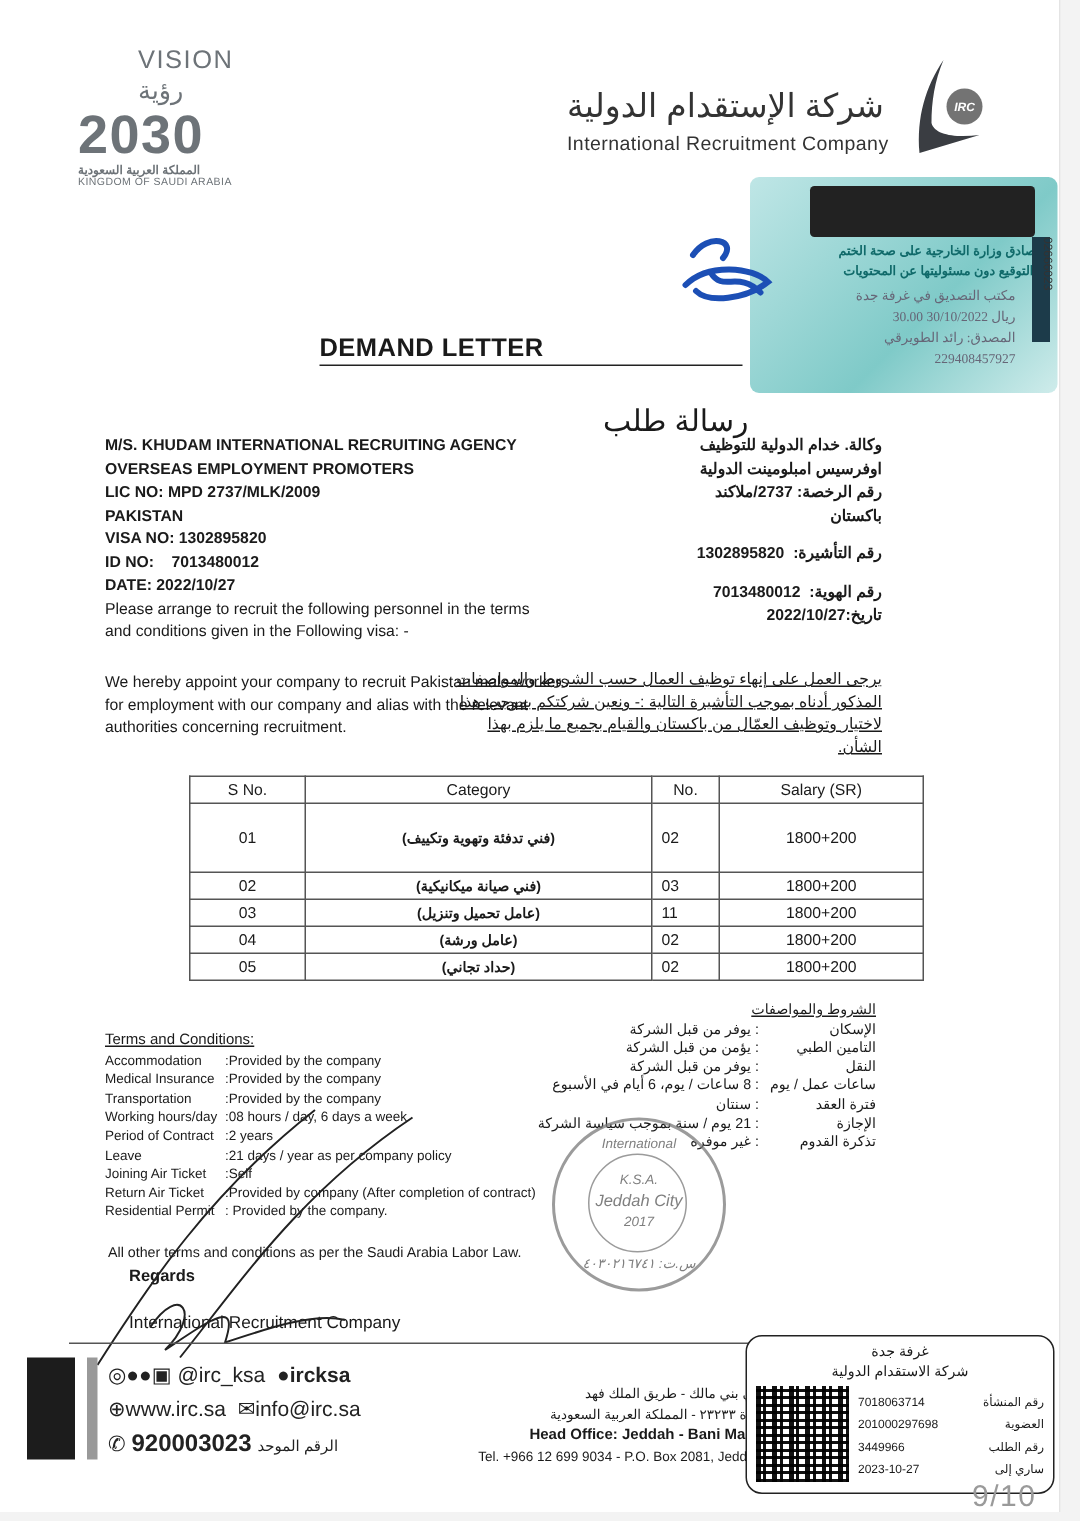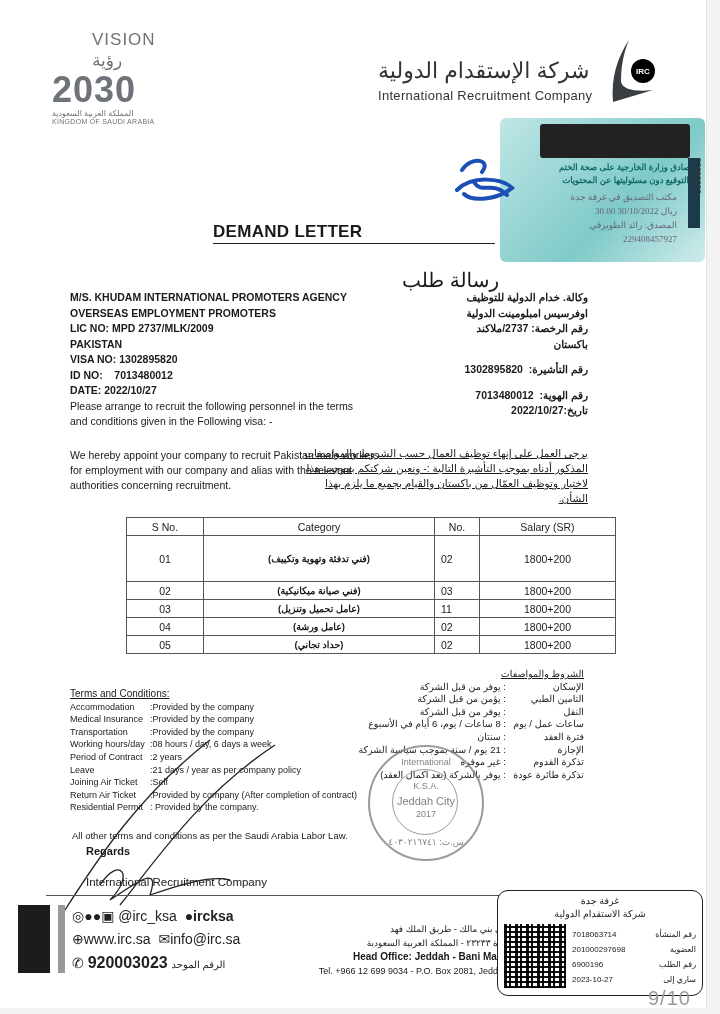--- a/index.html
+++ b/index.html
@@ -14,7 +14,7 @@
   .irc-ar{left:378px;top:58px;font-size:22px;color:#333;direction:rtl;}
   .irc-en{left:378px;top:88px;font-size:13px;color:#333;letter-spacing:.3px;}
   .irc-mark{left:607px;top:38px;width:48px;height:66px;}
-  .irc-badge{left:631px;top:59px;width:24px;height:24px;border-radius:50%;background:#000000;color:#fff;font-size:8px;font-weight:bold;display:flex;align-items:center;justify-content:center;}
+  .irc-badge{left:631px;top:59px;width:24px;height:24px;border-radius:50%;background:#737373;color:#fff;font-size:8px;font-weight:bold;display:flex;align-items:center;justify-content:center;font-style:italic;}
   .stamp-blue{left:500px;top:118px;width:205px;height:144px;border-radius:6px;background:linear-gradient(135deg,#bfe6e6,#7fcac8 60%,#cfeceb);overflow:hidden;}
   .stamp-blue .band{position:absolute;left:40px;top:6px;width:150px;height:34px;background:#222;border-radius:3px;}
   .stamp-blue .t{position:absolute;right:12px;text-align:left;direction:rtl;font-size:8.5px;font-weight:bold;color:#106a6a;}

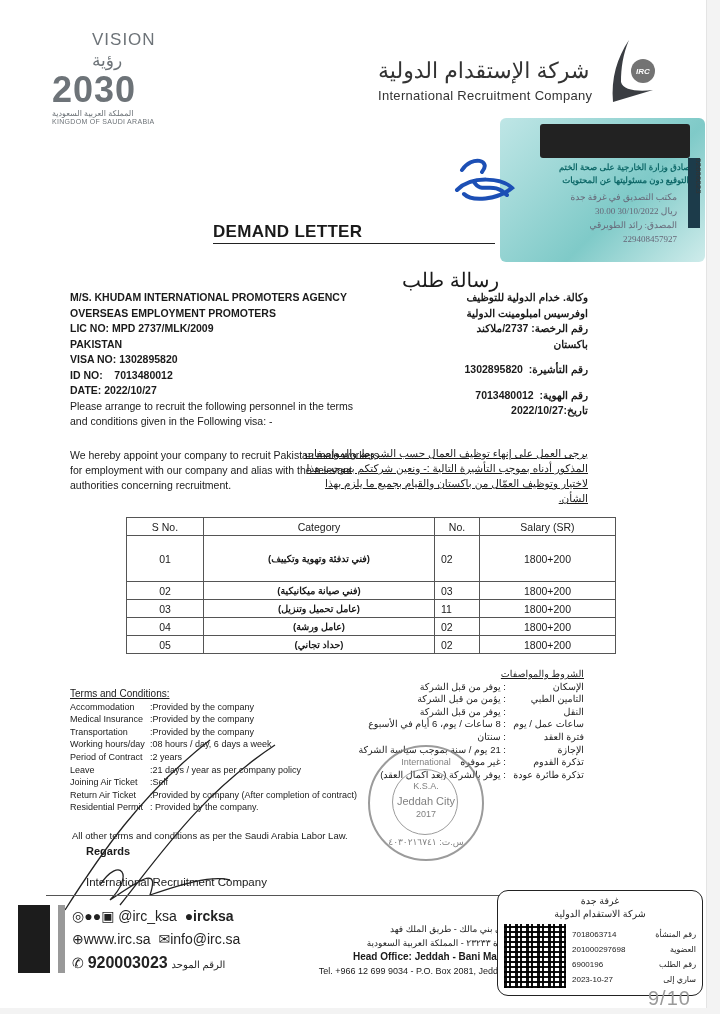--- a/index.html
+++ b/index.html
@@ -9,7 +9,7 @@
   .vision{left:52px;top:30px;width:120px;color:#6d7378;}
   .vision .v1{font-size:17px;letter-spacing:1px;margin-left:40px;}
   .vision .v2{font-size:36px;font-weight:bold;letter-spacing:1px;line-height:38px;}
-  .vision .v3{font-size:8px;direction:rtl;text-align:left;}
+  .vision .v3{font-size:8px;direction:rtl;text-align:left;font-weight:bold;}
   .vision .v4{font-size:7px;letter-spacing:.3px;}
   .irc-ar{left:378px;top:58px;font-size:22px;color:#333;direction:rtl;}
   .irc-en{left:378px;top:88px;font-size:13px;color:#333;letter-spacing:.3px;}

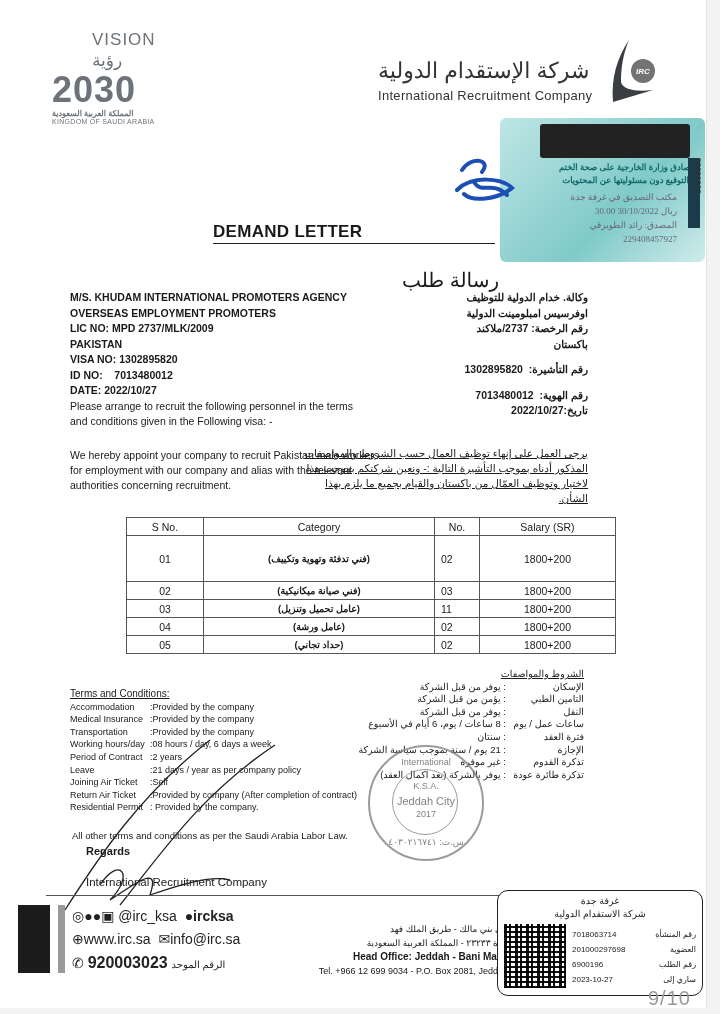--- a/index.html
+++ b/index.html
@@ -102,7 +102,7 @@
   <div class="abs title-rule"></div>
 
   <div class="abs left-block">
-    <div class="b">M/S. KHUDAM INTERNATIONAL PROMOTERS AGENCY</div>
+    <div class="b">M/S. KHUDAM INTERNATIONAL RECRUITING AGENCY</div>
     <div class="b">OVERSEAS EMPLOYMENT PROMOTERS</div>
     <div class="b">LIC NO: MPD 2737/MLK/2009</div>
     <div class="b">PAKISTAN</div>

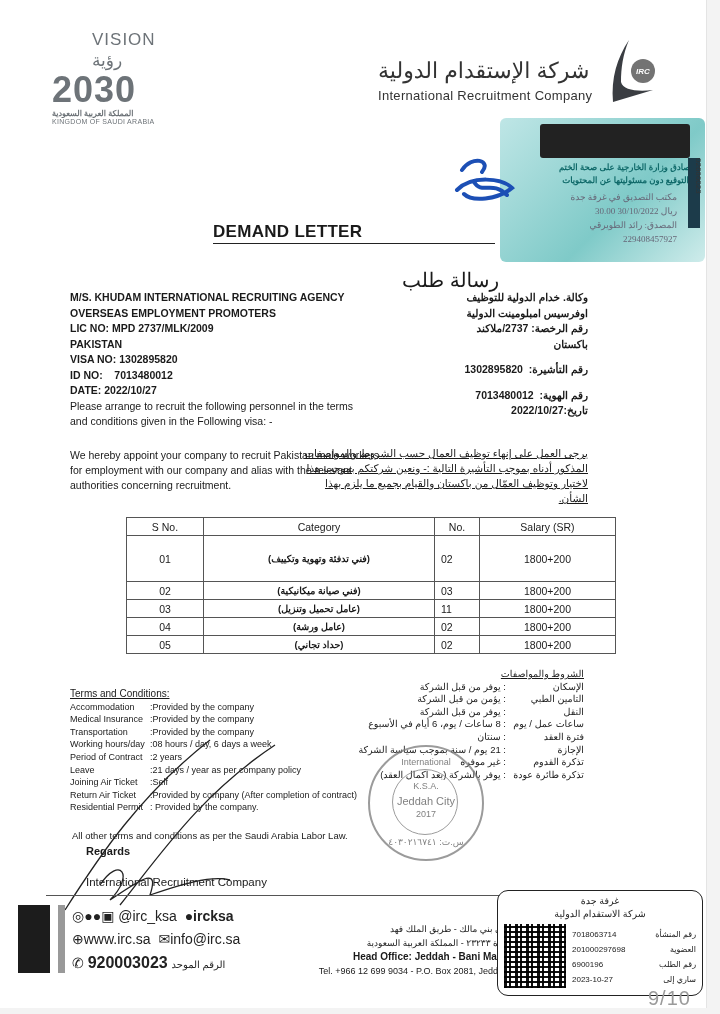--- a/index.html
+++ b/index.html
@@ -45,7 +45,7 @@
   .terms-ar .k{display:inline-block;width:78px;}
   .seal{left:368px;top:745px;width:112px;height:112px;border-radius:50%;border:2px solid #7a7a7a;opacity:.75;}
   .seal .in{position:absolute;left:22px;top:22px;width:64px;height:64px;border-radius:50%;border:1px solid #7a7a7a;}
-  .seal .t{position:absolute;width:112px;text-align:center;font-size:9px;color:#555;}
+  .seal .t{position:absolute;width:112px;text-align:center;font-size:9px;color:#555;font-style:italic;}
   .rule{left:46px;top:895px;width:580px;height:1px;background:#555;}
   .black-bar{left:18px;top:905px;width:32px;height:68px;background:#1c1c1c;}
   .grey-bar{left:58px;top:905px;width:7px;height:68px;background:#999;}

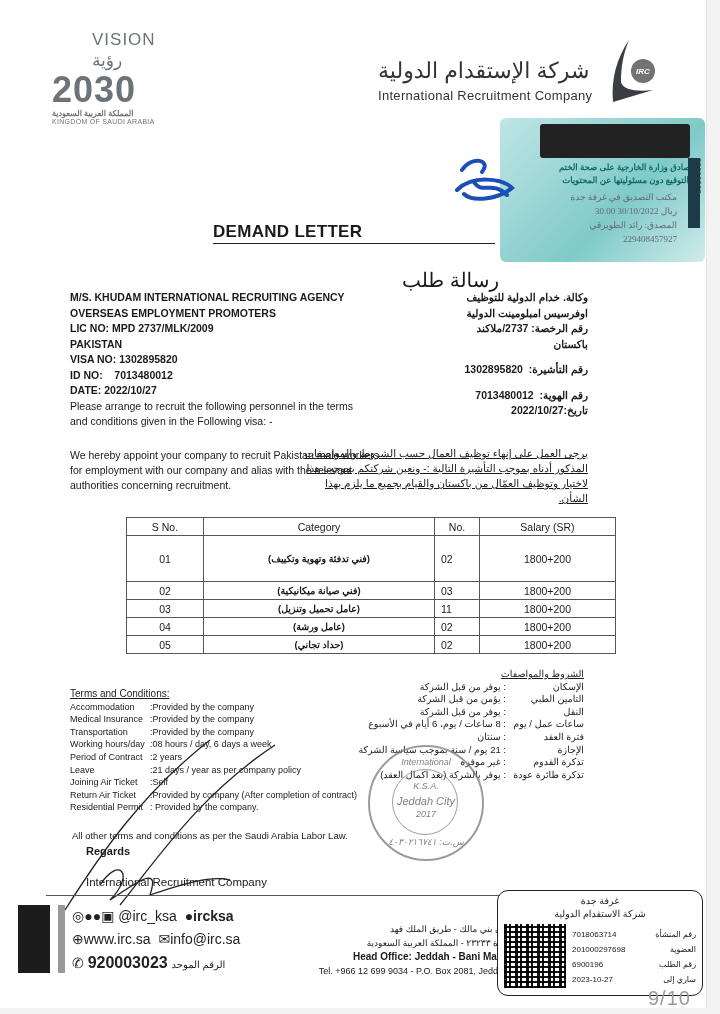--- a/index.html
+++ b/index.html
@@ -196,7 +196,6 @@
     <div><span class="k">فترة العقد</span><span>: سنتان</span></div>
     <div><span class="k">الإجازة</span><span>: 21 يوم / سنة بموجب سياسة الشركة</span></div>
     <div><span class="k">تذكرة القدوم</span><span>: غير موفره</span></div>
-    <div><span class="k">تذكرة طائرة عودة</span><span>: يوفر بالشركة (بعد اكمال العقد)</span></div>
   </div>
 
   <div class="abs seal">

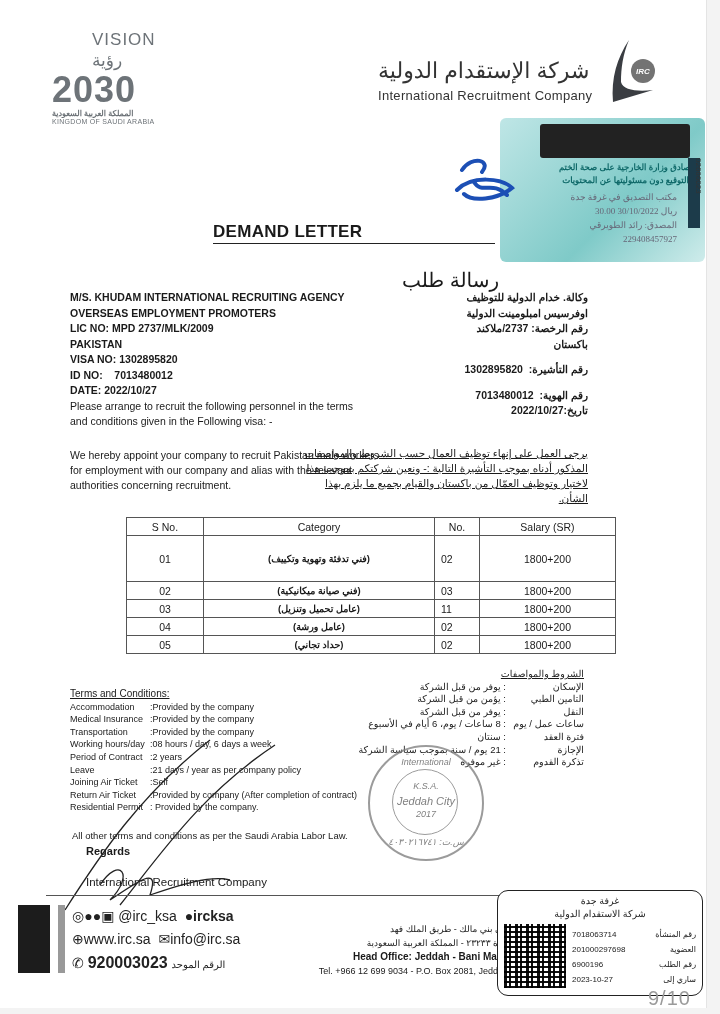--- a/index.html
+++ b/index.html
@@ -247,7 +247,7 @@
           <span class="lbl">العضوية</span>
         </div>
       <div class="r">
-          <span>6900196</span>
+          <span>3449966</span>
           <span class="lbl">رقم الطلب</span>
         </div>
       <div class="r">

